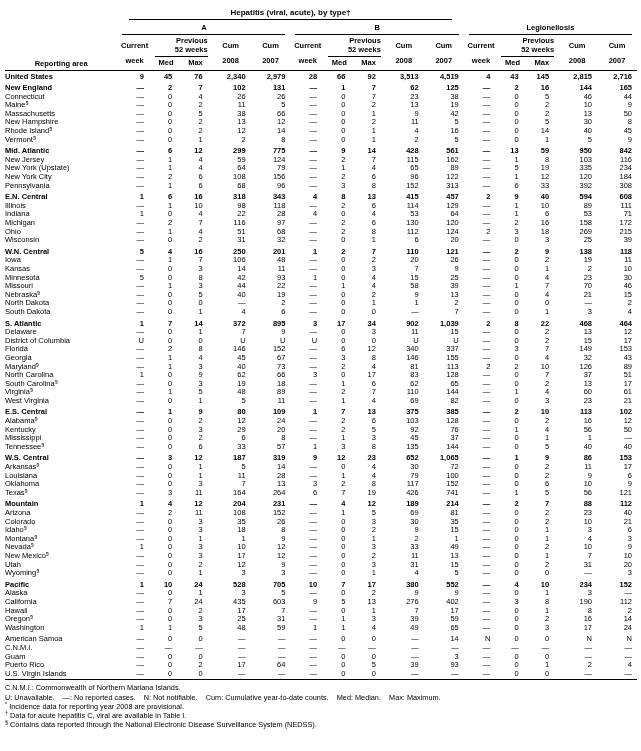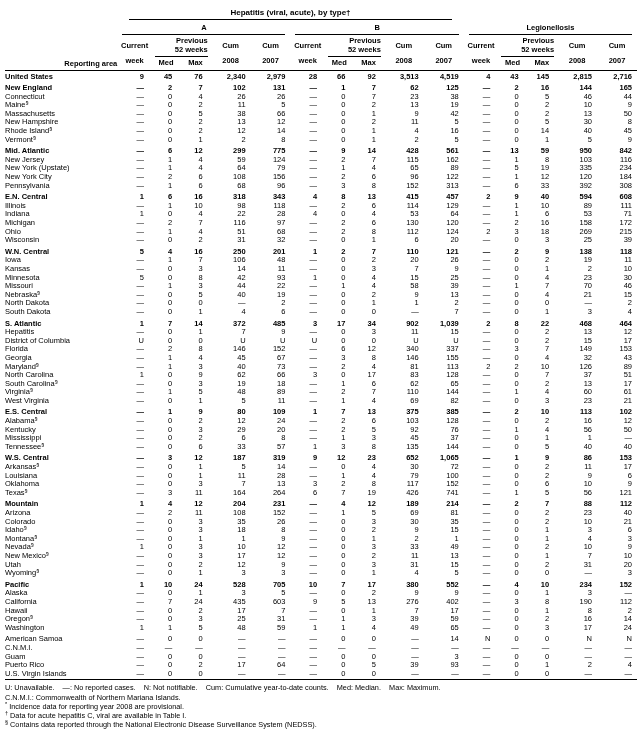--- a/index.html
+++ b/index.html
@@ -14,7 +14,7 @@
   col.c-max{width:29px;}
   col.c-cum{width:38px;}
   thead th{font-size:7.5px;font-weight:bold;padding:0;vertical-align:bottom;text-align:center;}
-  th.area-h{text-align:right;vertical-align:bottom;padding-bottom:2px;}
+  th.area-h{text-align:center;vertical-align:bottom;padding-bottom:2px;}
   .ul{border-bottom:1px solid #000;padding-bottom:2px;margin:0 5px;}
   .sp-ul{margin:0 12px;font-size:8px;}
   th.sp{padding-top:1px;height:14px;}

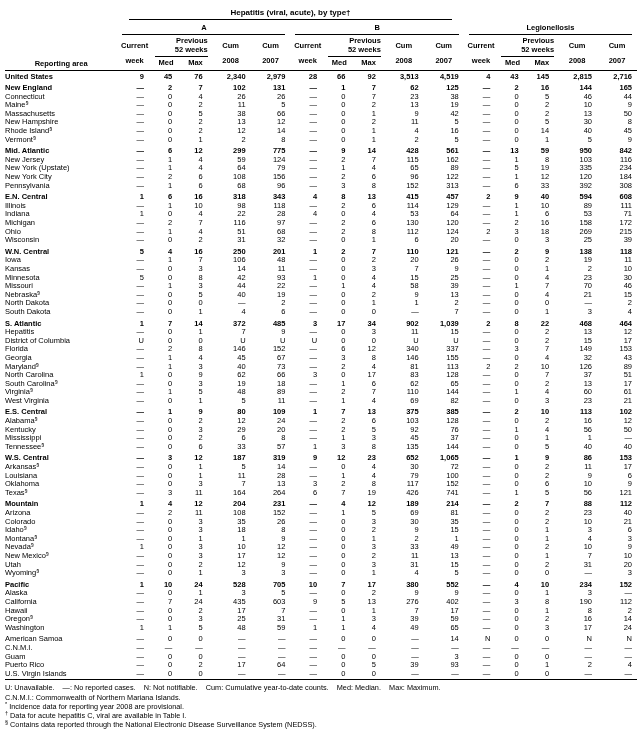--- a/index.html
+++ b/index.html
@@ -628,7 +628,7 @@
           <td class="num">7</td>
           <td class="num">14</td>
           <td class="num cum">372</td>
-          <td class="num cum">485</td>
+          <td class="num cum">895</td>
           <td class="num">3</td>
           <td class="num">17</td>
           <td class="num">34</td>

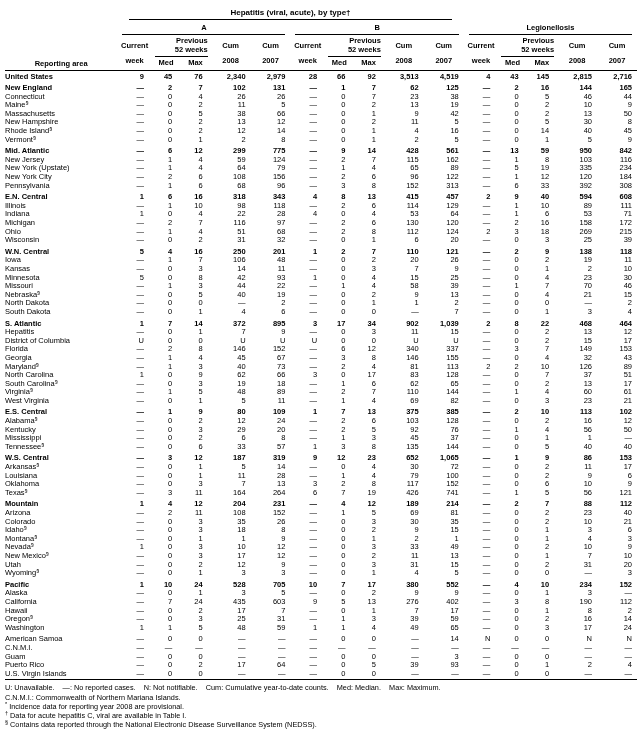--- a/index.html
+++ b/index.html
@@ -641,7 +641,7 @@
           <td class="num cum">464</td>
         </tr>
         <tr>
-          <td class="area">Hepatitis</td>
+          <td class="area">Delaware</td>
           <td class="num">—</td>
           <td class="num">0</td>
           <td class="num">1</td>

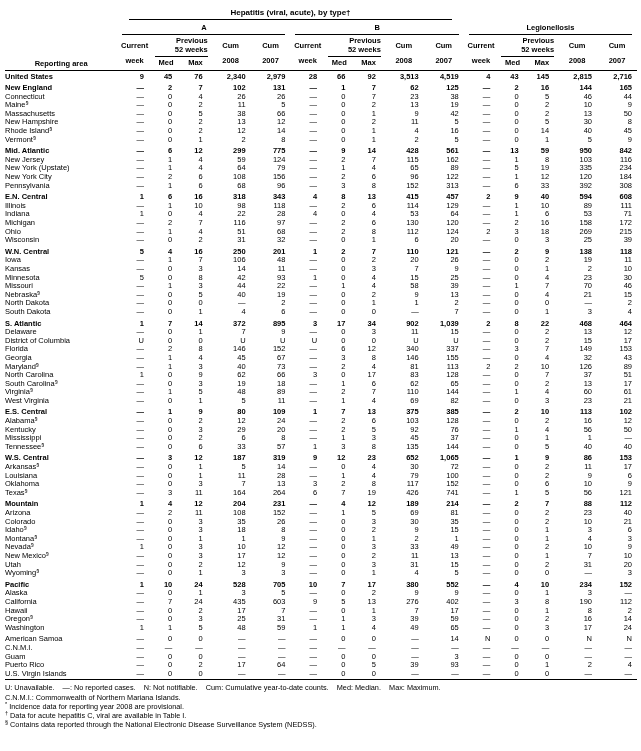--- a/index.html
+++ b/index.html
@@ -1361,8 +1361,8 @@
   </table>
 
   <div class="footnotes">
+      <div class="fline">C.N.M.I.: Commonwealth of Northern Mariana Islands.</div>
       <div class="fline">U: Unavailable.    —: No reported cases.    N: Not notifiable.    Cum: Cumulative year-to-date counts.    Med: Median.    Max: Maximum.</div>
-      <div class="fline">C.N.M.I.: Commonwealth of Northern Mariana Islands.</div>
       <div class="fline"><sup>*</sup> Incidence data for reporting year 2008 are provisional.</div>
       <div class="fline"><sup>†</sup> Data for acute hepatitis C, viral are available in Table I.</div>
       <div class="fline"><sup>§</sup> Contains data reported through the National Electronic Disease Surveillance System (NEDSS).</div>

